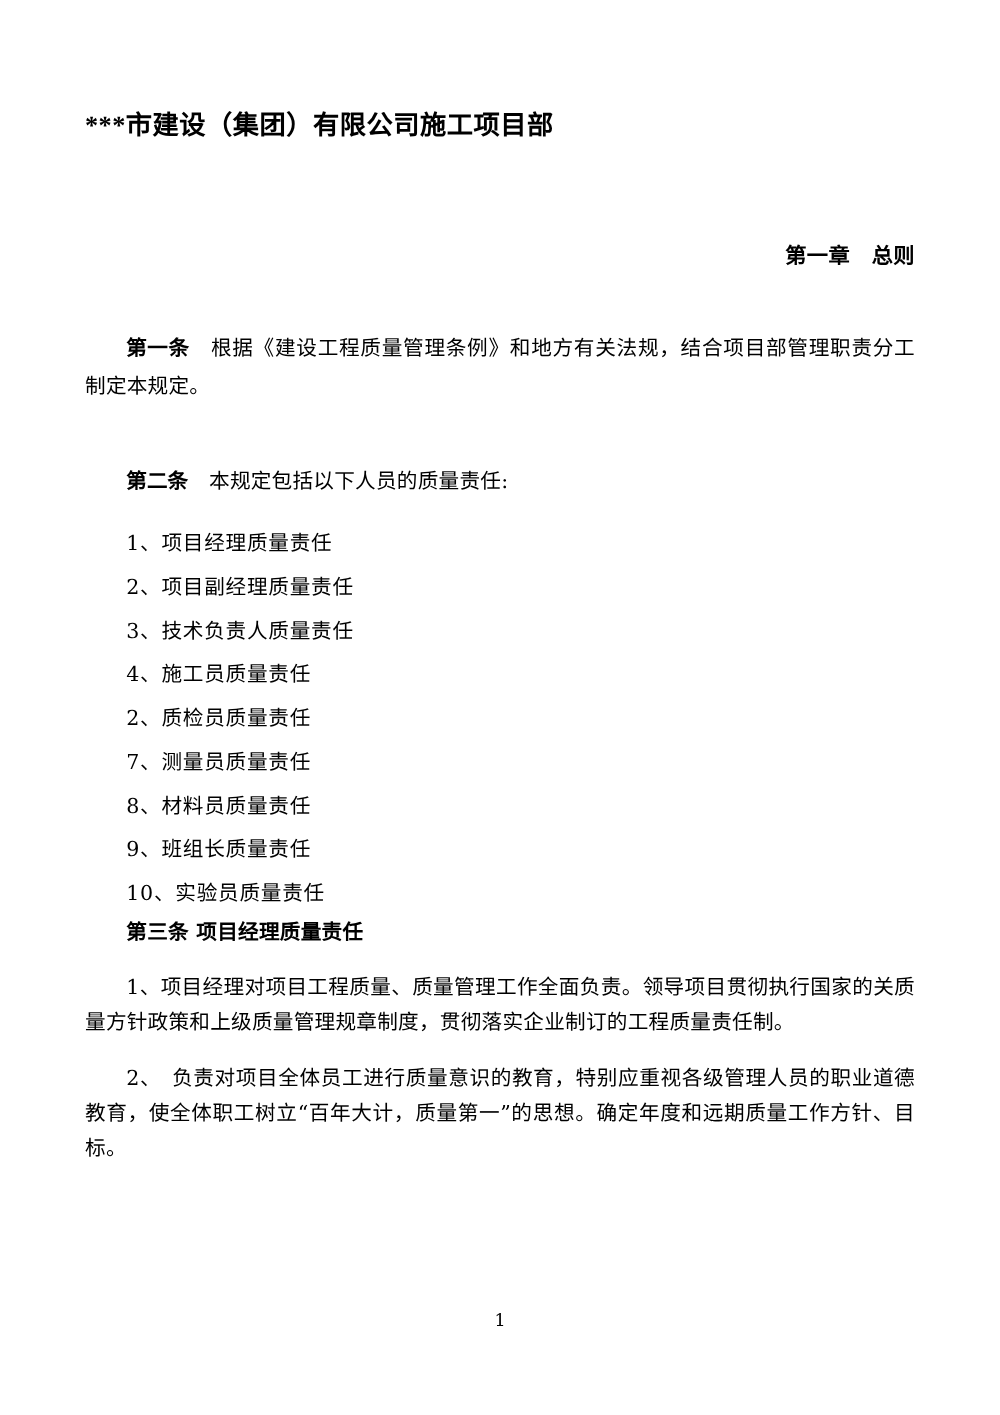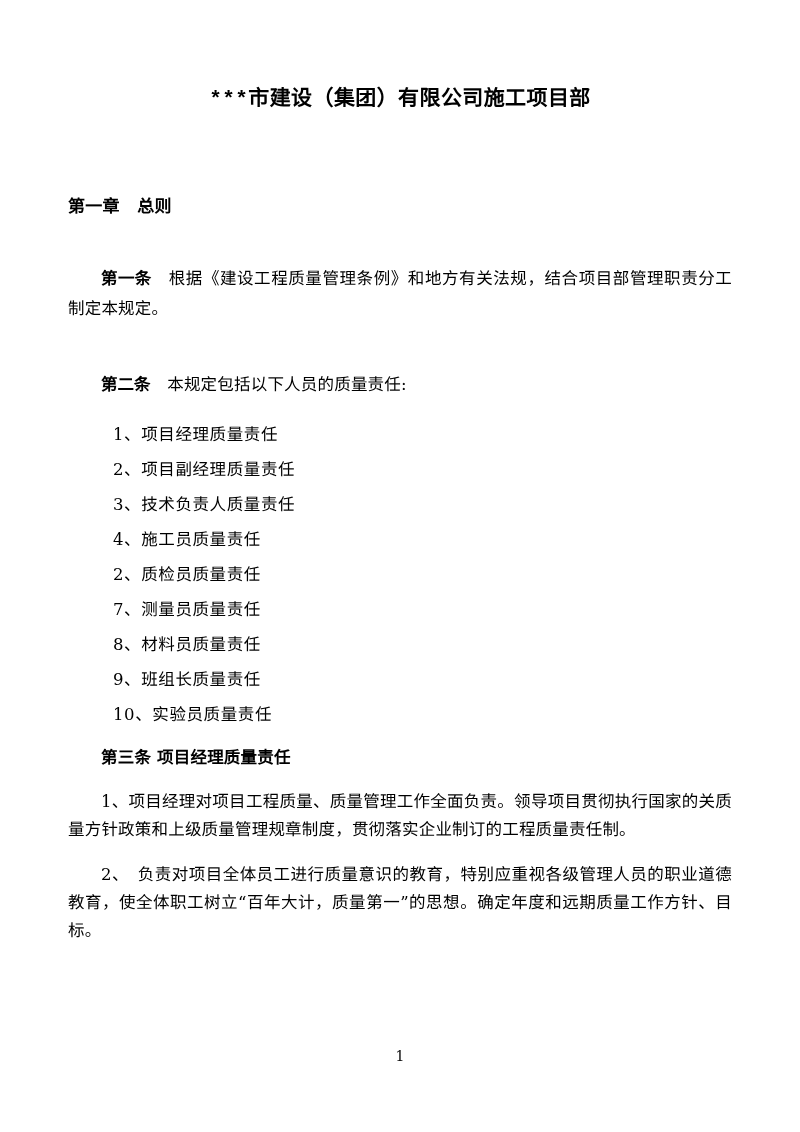--- a/index.html
+++ b/index.html
@@ -30,8 +30,7 @@
 
   
   .doc-title {
-    text-align: center;
-    font-family: Liberation Mono, monospace;
+    font-family: Liberation Serif, serif;
     font-weight: bold;
     font-size: 21px;
     line-height: 44px;

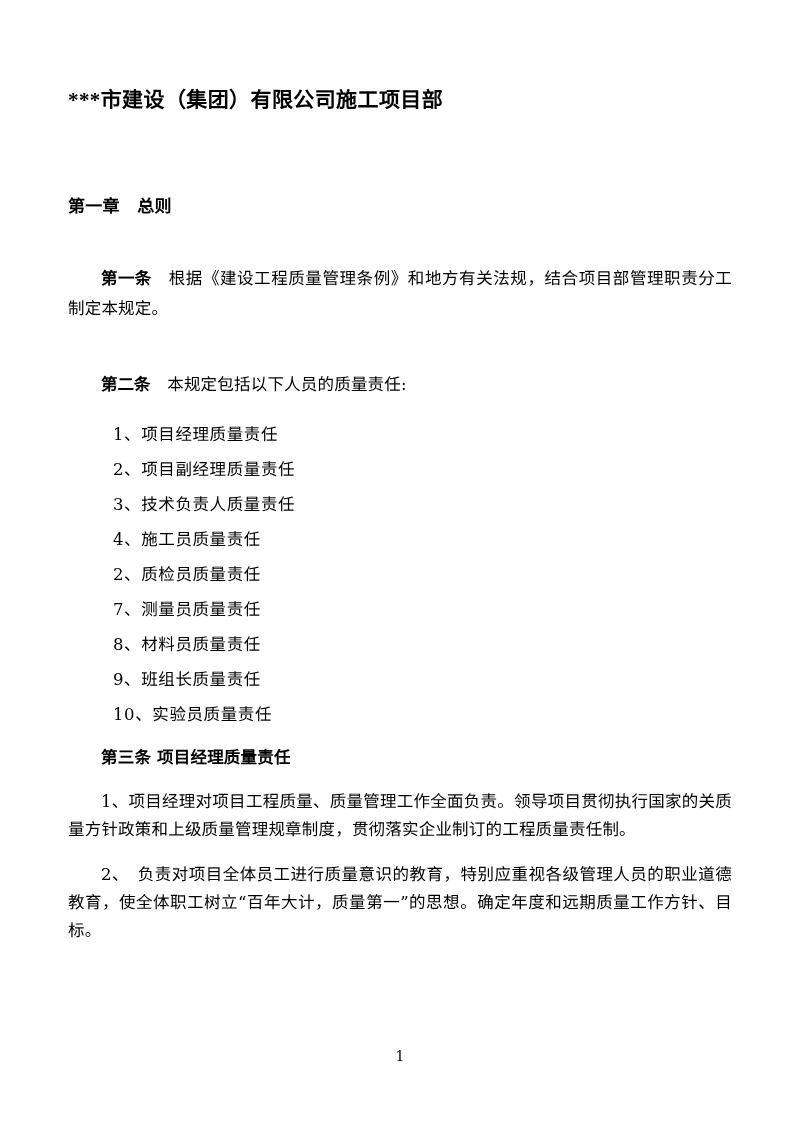--- a/index.html
+++ b/index.html
@@ -46,8 +46,8 @@
 
   
   .chapter-heading {
-    text-align: left;
-    font-family: Liberation Serif, serif;
+    text-align: right;
+    font-family: Liberation Mono, monospace;
     font-weight: bold;
     font-size: 17px;
     line-height: 26px;

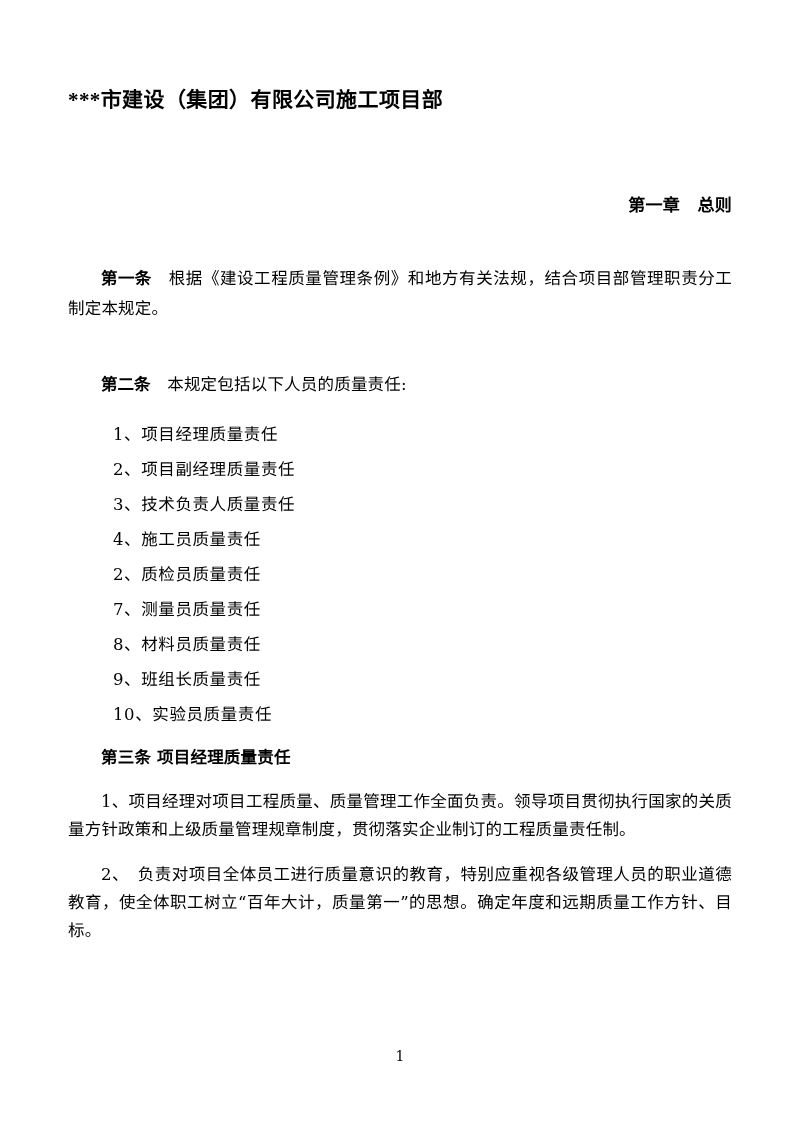--- a/index.html
+++ b/index.html
@@ -86,7 +86,7 @@
   
   .resp-list {
     list-style: none;
-    margin: 12px;
+    margin: 0;
     padding: 0;
   }
   .resp-list li {

